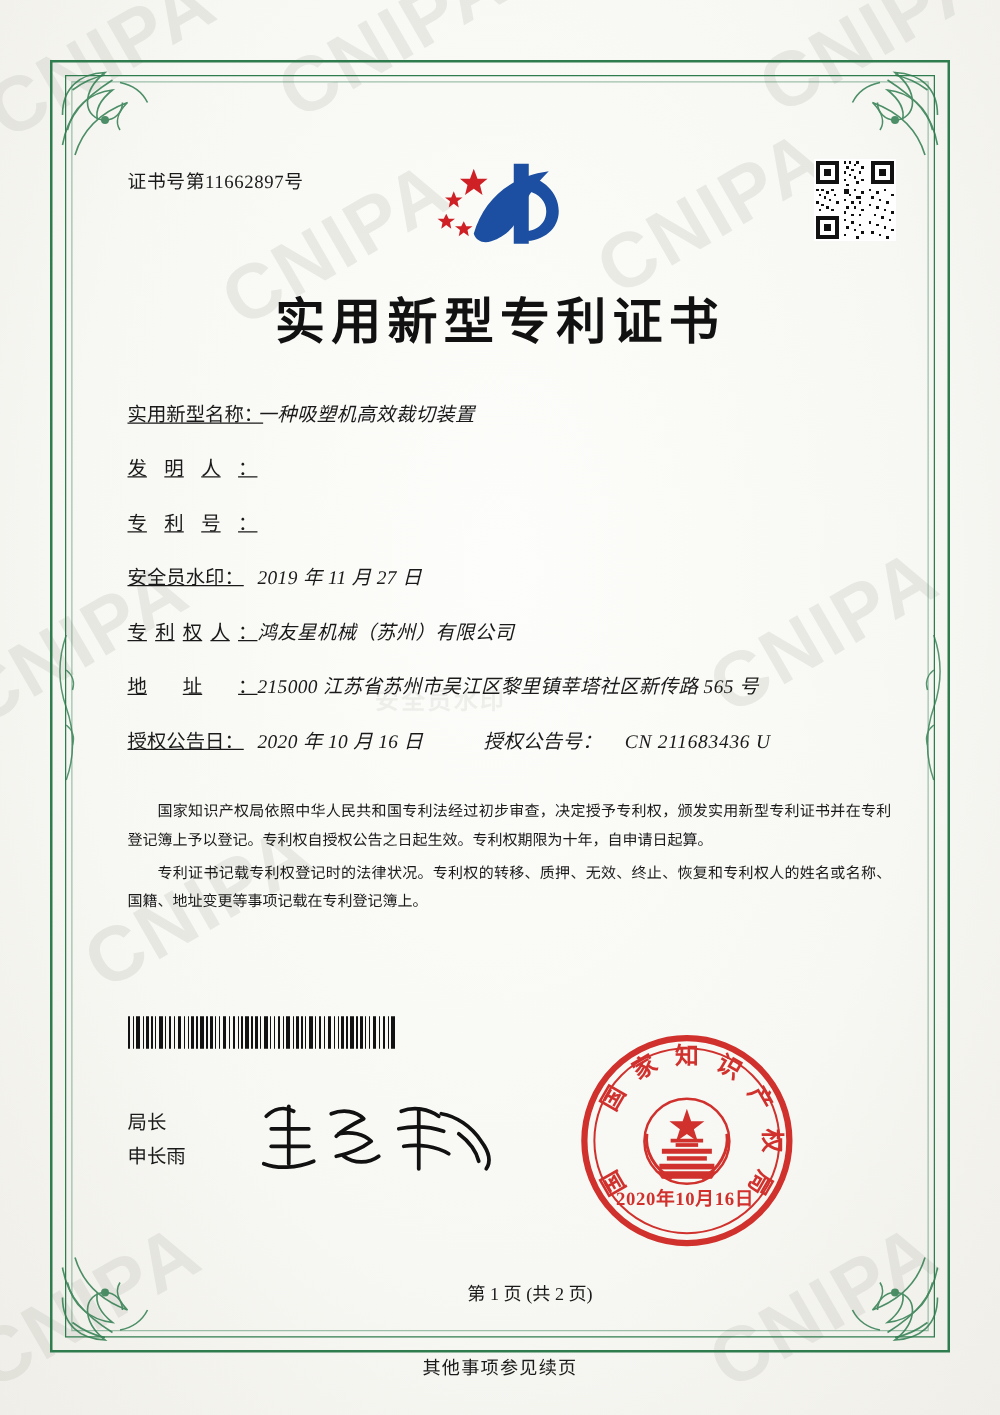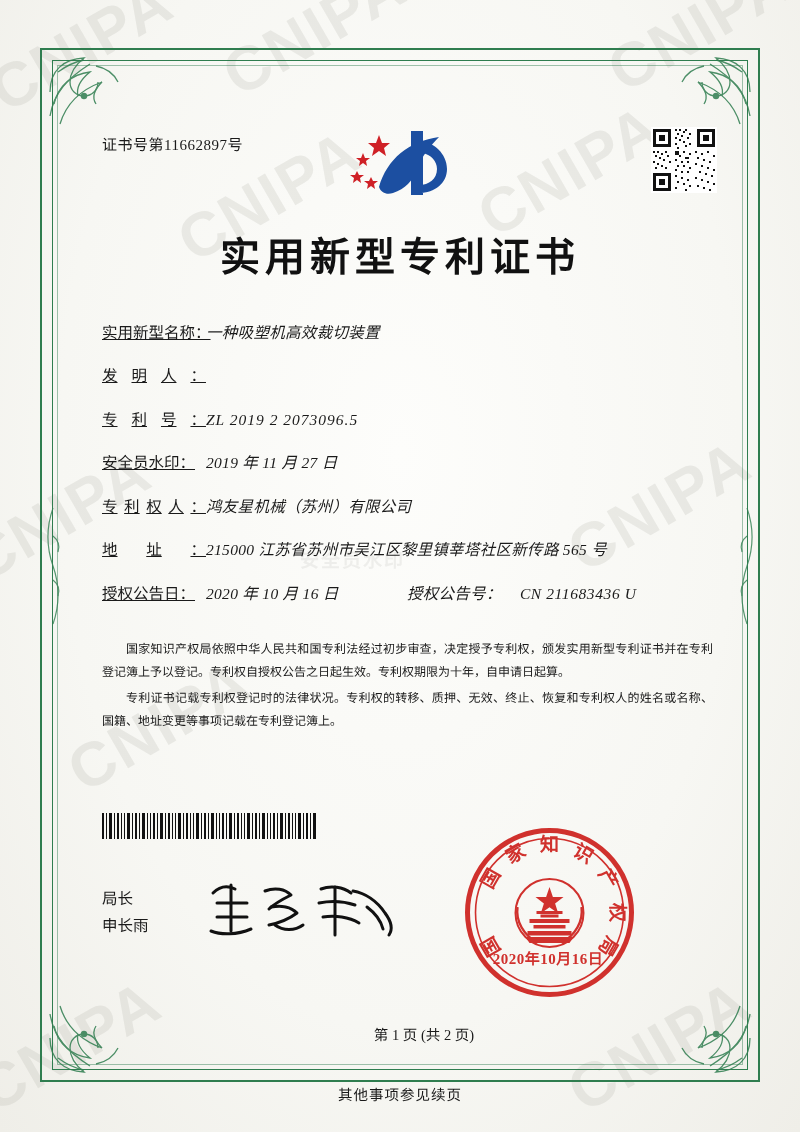--- a/index.html
+++ b/index.html
@@ -467,7 +467,6 @@
           <span>号</span>
           <span>：</span>
         </div>
-        <div class="field-value mono-ish">ZL 2019 2 2073096.5</div>
       </div>
 
       <div class="field-row">

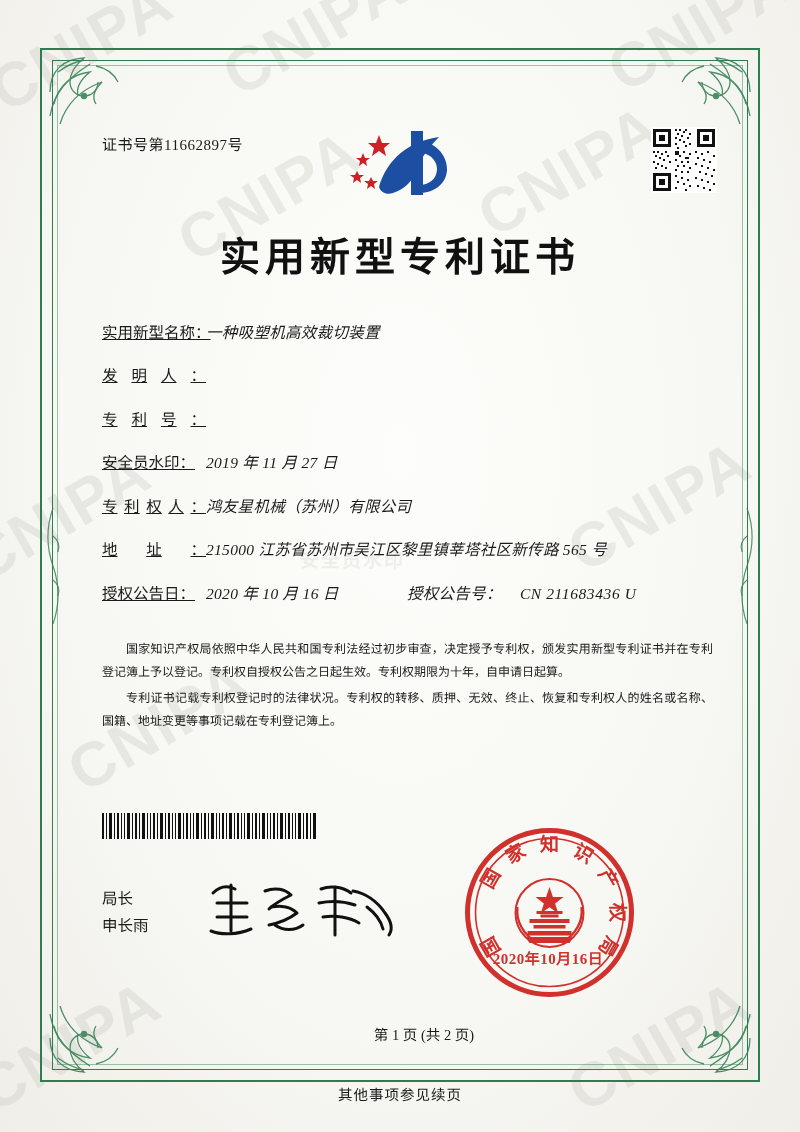--- a/index.html
+++ b/index.html
@@ -163,7 +163,7 @@
     letter-spacing: 1px;
   }
   .inline-label {
-    margin-left: 64px;
+    margin-left: 44px;
     white-space: nowrap;
   }
   .inline-value {

